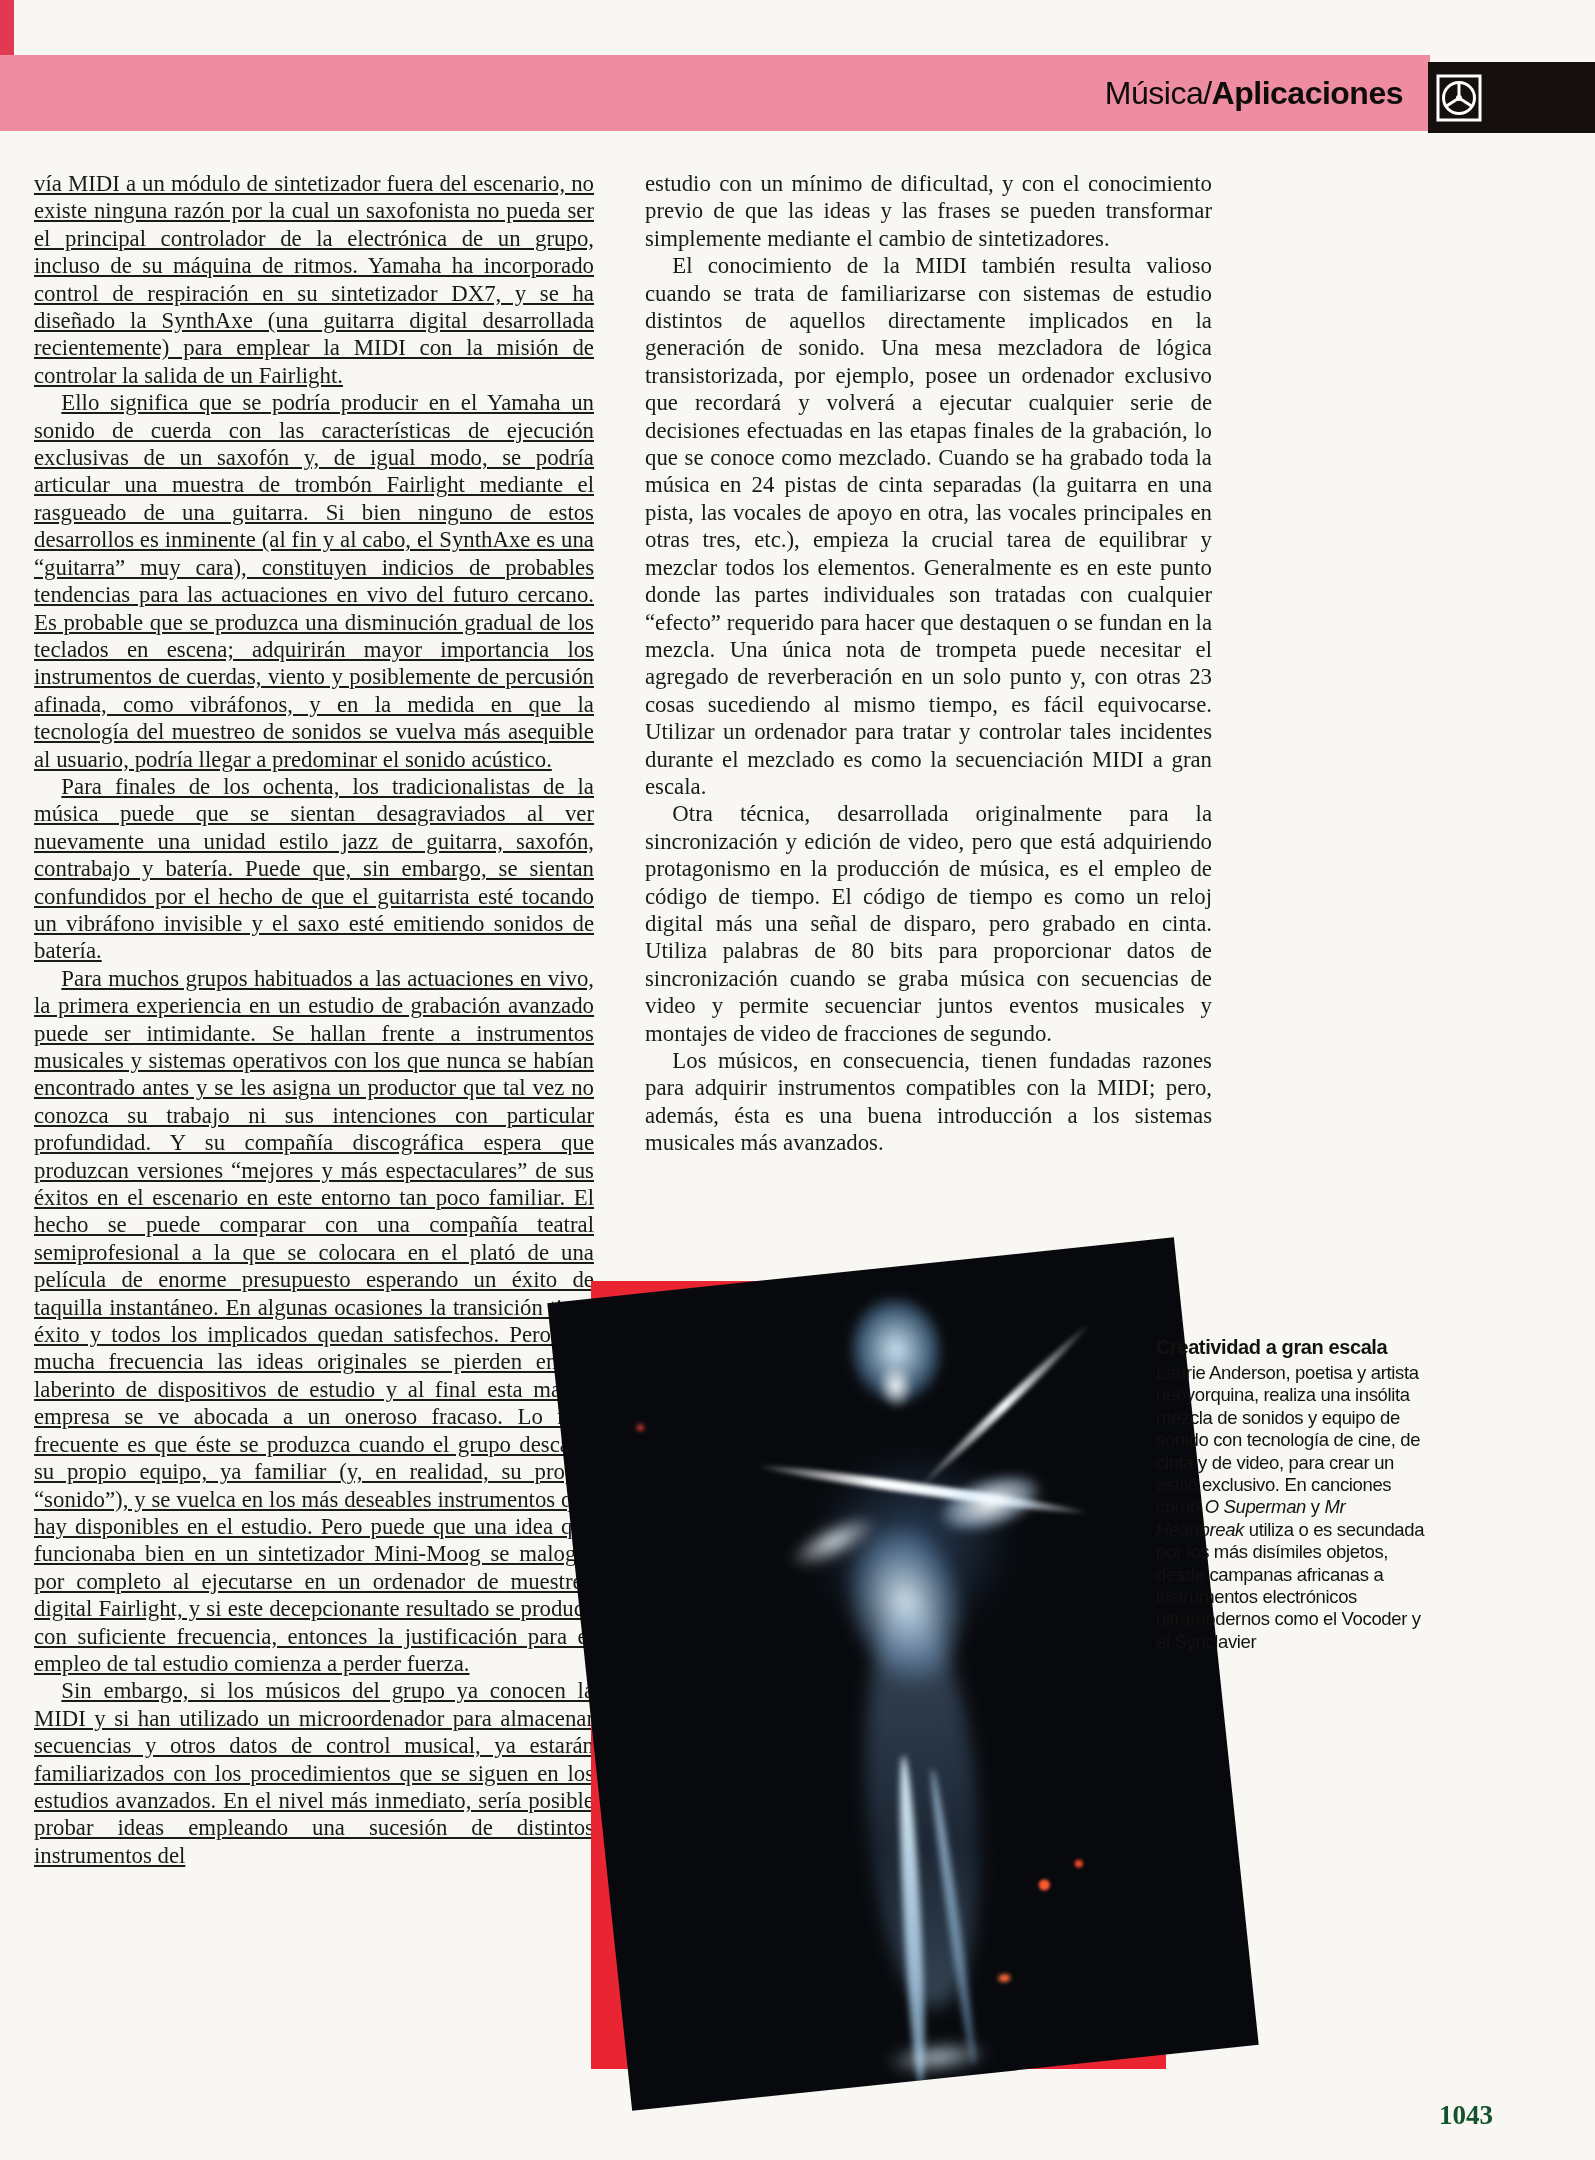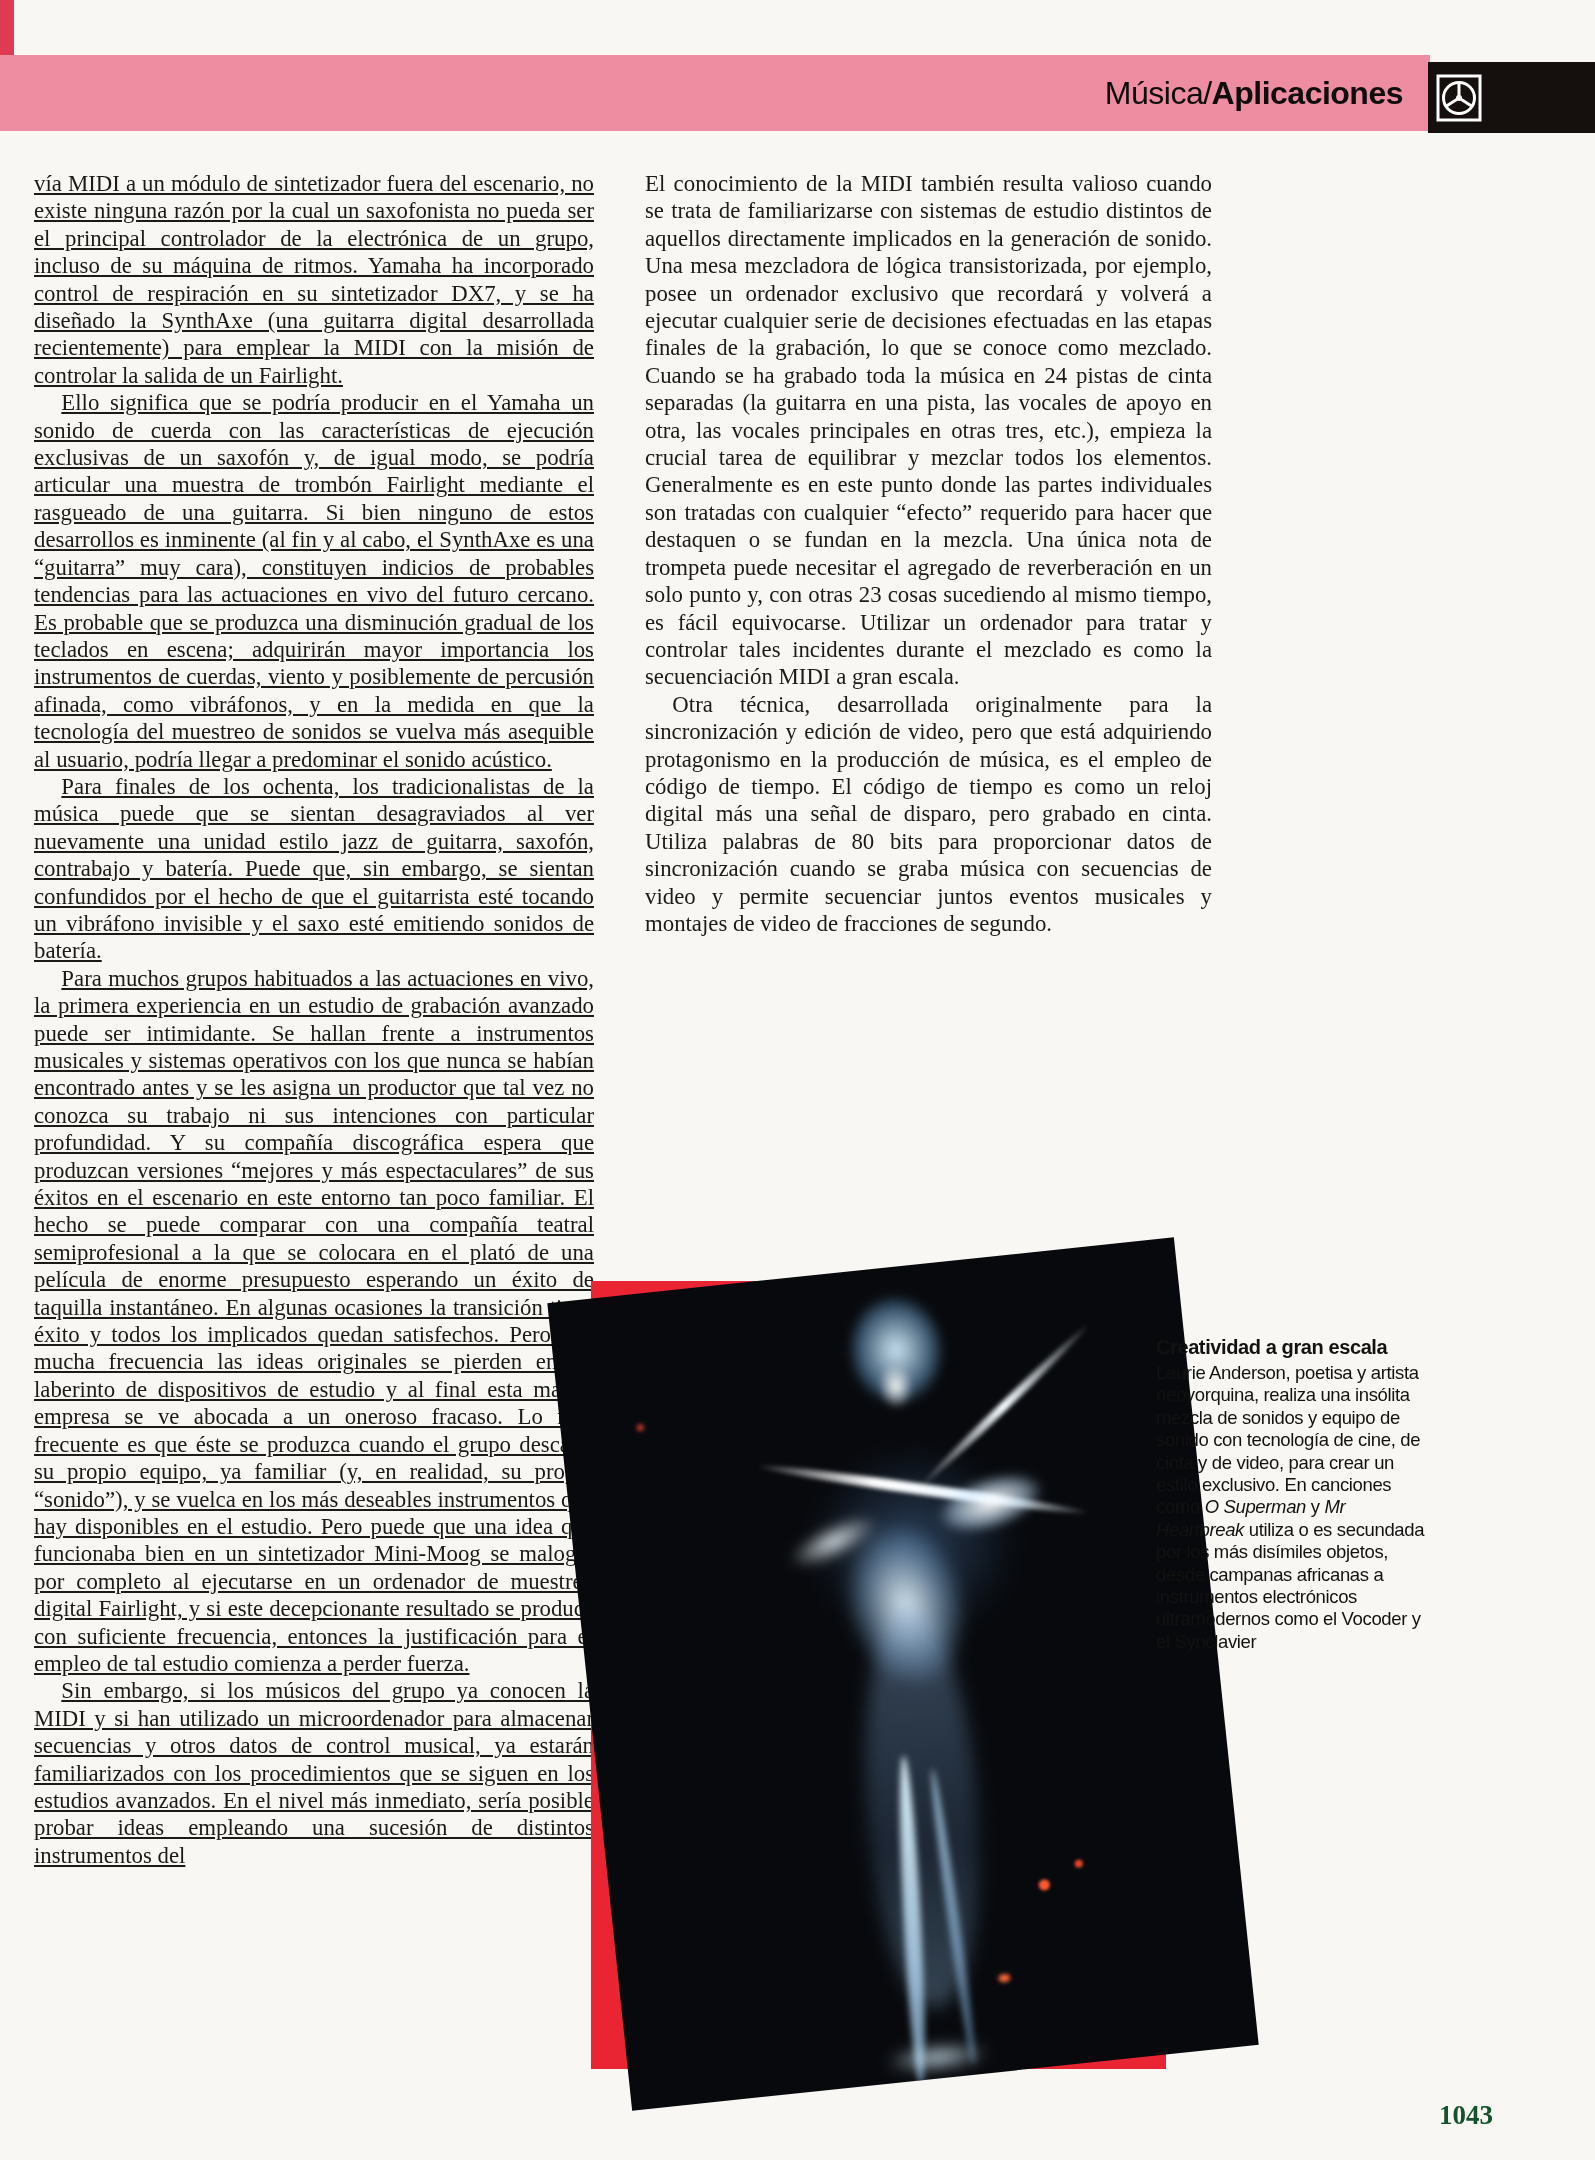--- a/index.html
+++ b/index.html
@@ -144,6 +144,7 @@
     </div>
 
   <div class="col col-right">
+      <p>estudio con un mínimo de dificultad, y con el conocimiento previo de que las ideas y las frases se pueden transformar simplemente mediante el cambio de sintetizadores.</p>
       <p>El conocimiento de la MIDI también resulta valioso cuando se trata de familiarizarse con sistemas de estudio distintos de aquellos directamente implicados en la generación de sonido. Una mesa mezcladora de lógica transistorizada, por ejemplo, posee un ordenador exclusivo que recordará y volverá a ejecutar cualquier serie de decisiones efectuadas en las etapas finales de la grabación, lo que se conoce como mezclado. Cuando se ha grabado toda la música en 24 pistas de cinta separadas (la guitarra en una pista, las vocales de apoyo en otra, las vocales principales en otras tres, etc.), empieza la crucial tarea de equilibrar y mezclar todos los elementos. Generalmente es en este punto donde las partes individuales son tratadas con cualquier “efecto” requerido para hacer que destaquen o se fundan en la mezcla. Una única nota de trompeta puede necesitar el agregado de reverberación en un solo punto y, con otras 23 cosas sucediendo al mismo tiempo, es fácil equivocarse. Utilizar un ordenador para tratar y controlar tales incidentes durante el mezclado es como la secuenciación MIDI a gran escala.</p>
       <p>Otra técnica, desarrollada originalmente para la sincronización y edición de video, pero que está adquiriendo protagonismo en la producción de música, es el empleo de código de tiempo. El código de tiempo es como un reloj digital más una señal de disparo, pero grabado en cinta. Utiliza palabras de 80 bits para proporcionar datos de sincronización cuando se graba música con secuencias de video y permite secuenciar juntos eventos musicales y montajes de video de fracciones de segundo.</p>
     </div>

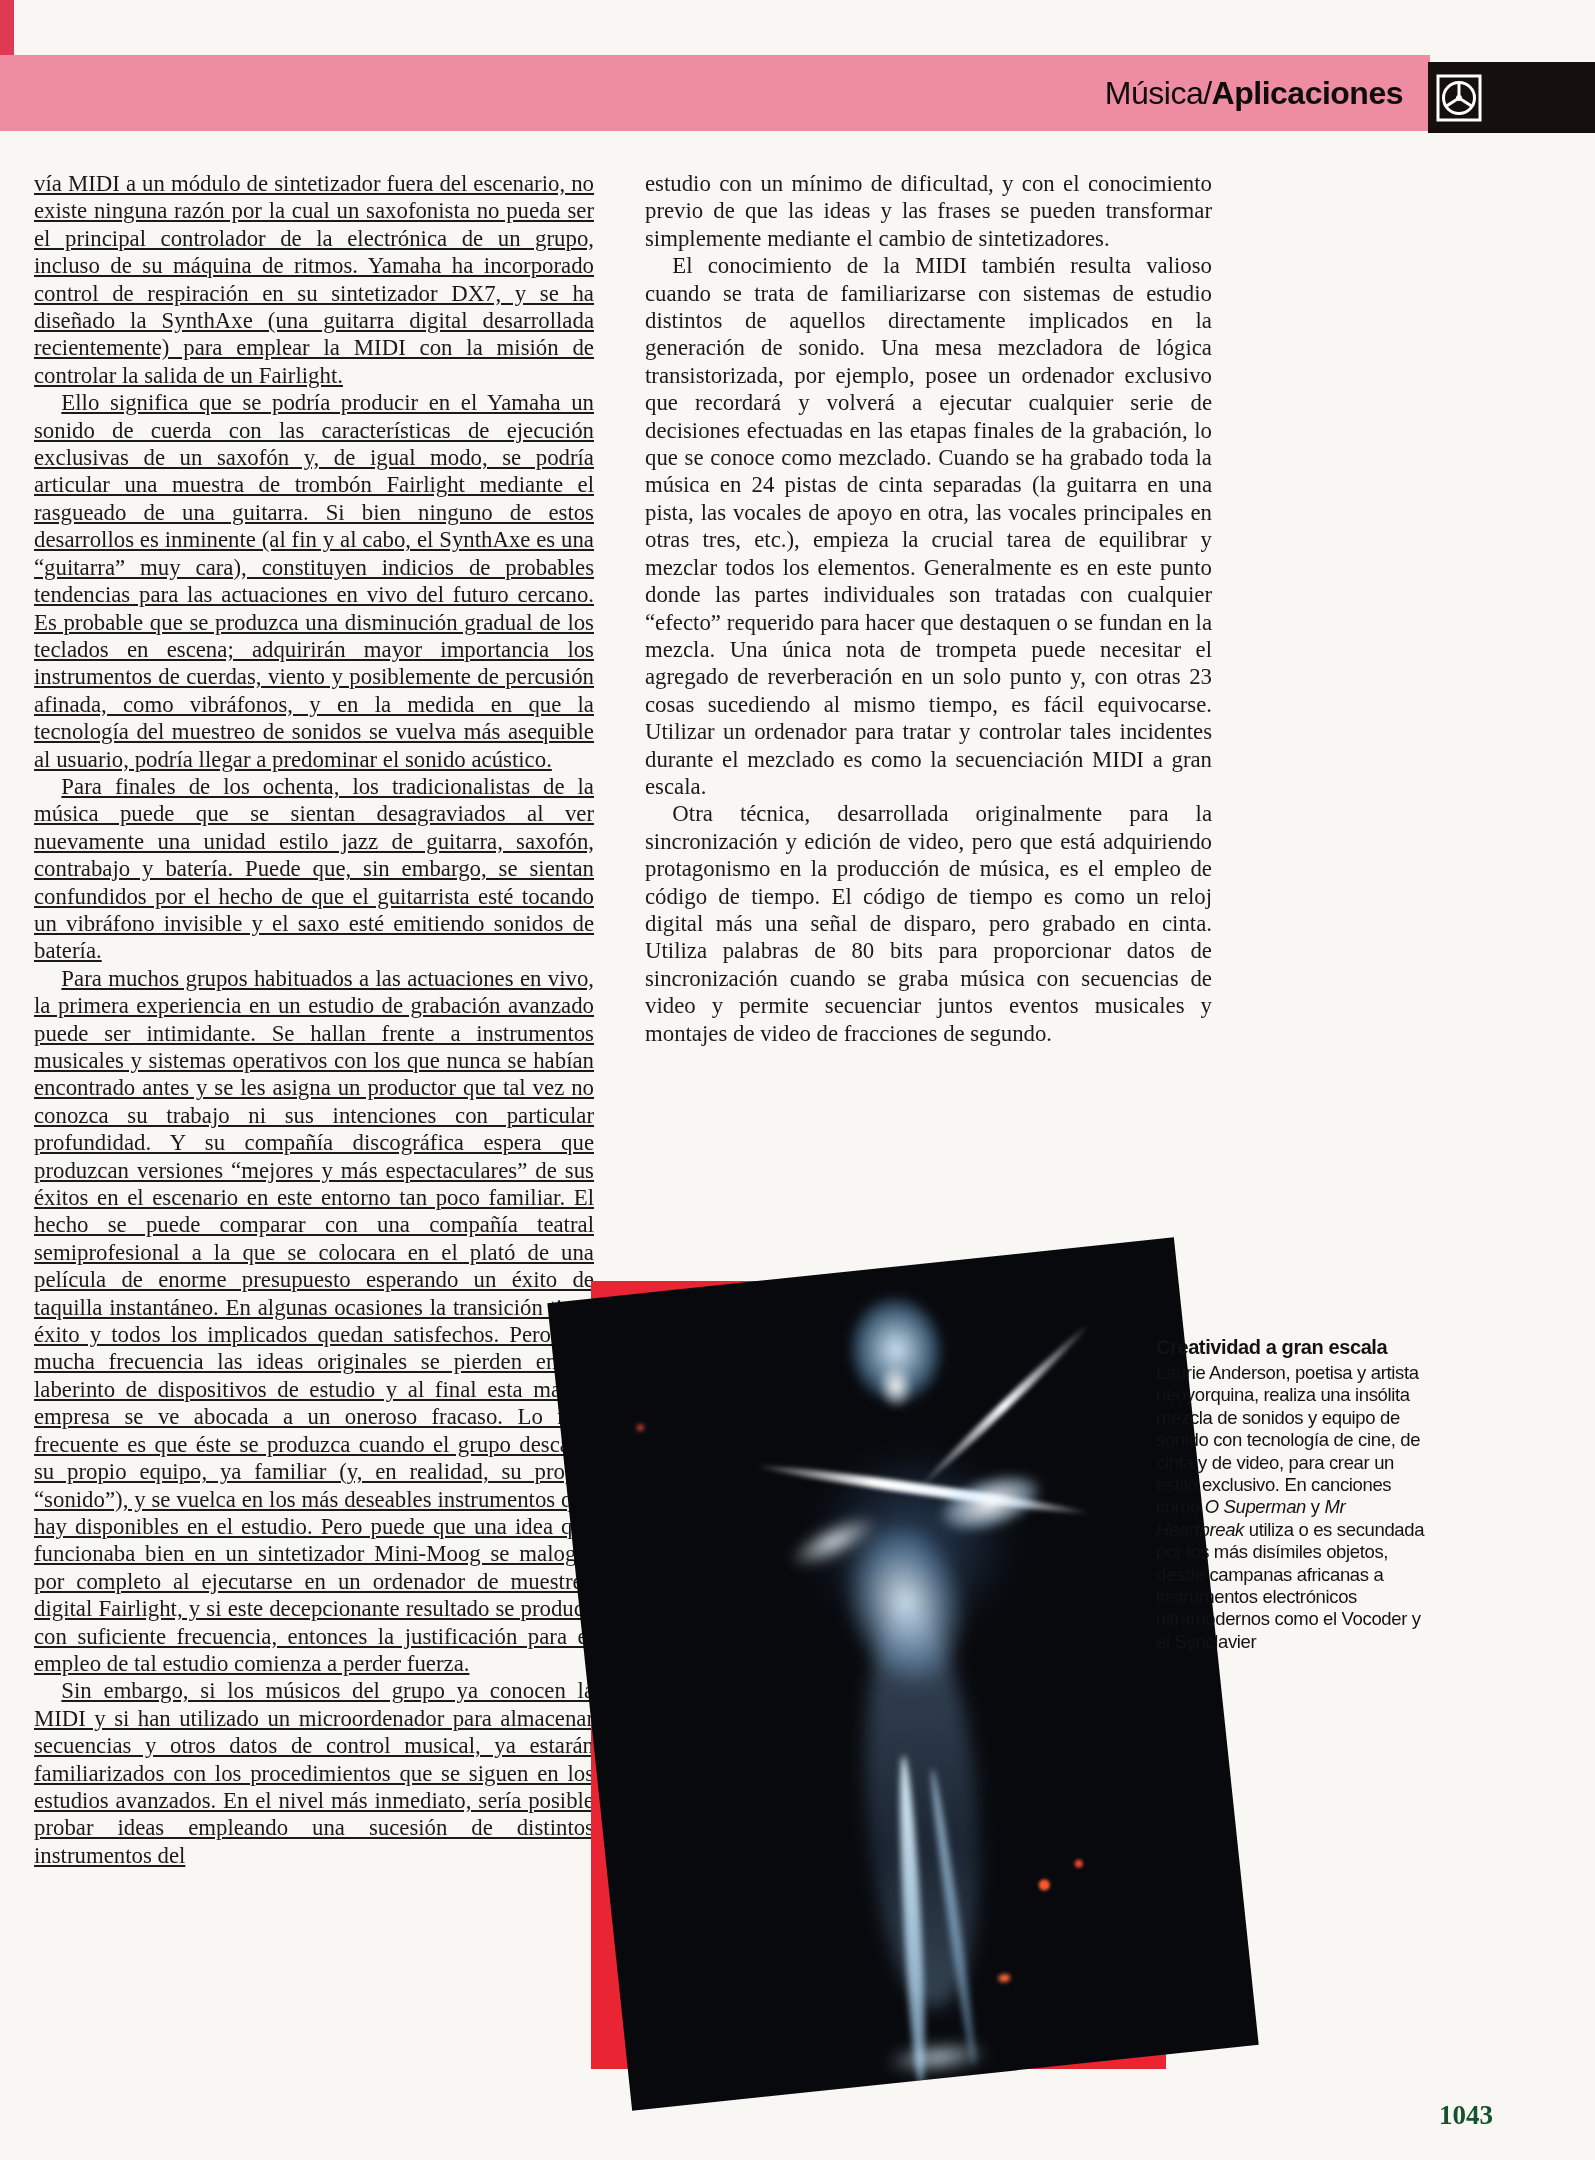--- a/index.html
+++ b/index.html
@@ -147,6 +147,7 @@
       <p>estudio con un mínimo de dificultad, y con el conocimiento previo de que las ideas y las frases se pueden transformar simplemente mediante el cambio de sintetizadores.</p>
       <p>El conocimiento de la MIDI también resulta valioso cuando se trata de familiarizarse con sistemas de estudio distintos de aquellos directamente implicados en la generación de sonido. Una mesa mezcladora de lógica transistorizada, por ejemplo, posee un ordenador exclusivo que recordará y volverá a ejecutar cualquier serie de decisiones efectuadas en las etapas finales de la grabación, lo que se conoce como mezclado. Cuando se ha grabado toda la música en 24 pistas de cinta separadas (la guitarra en una pista, las vocales de apoyo en otra, las vocales principales en otras tres, etc.), empieza la crucial tarea de equilibrar y mezclar todos los elementos. Generalmente es en este punto donde las partes individuales son tratadas con cualquier “efecto” requerido para hacer que destaquen o se fundan en la mezcla. Una única nota de trompeta puede necesitar el agregado de reverberación en un solo punto y, con otras 23 cosas sucediendo al mismo tiempo, es fácil equivocarse. Utilizar un ordenador para tratar y controlar tales incidentes durante el mezclado es como la secuenciación MIDI a gran escala.</p>
       <p>Otra técnica, desarrollada originalmente para la sincronización y edición de video, pero que está adquiriendo protagonismo en la producción de música, es el empleo de código de tiempo. El código de tiempo es como un reloj digital más una señal de disparo, pero grabado en cinta. Utiliza palabras de 80 bits para proporcionar datos de sincronización cuando se graba música con secuencias de video y permite secuenciar juntos eventos musicales y montajes de video de fracciones de segundo.</p>
+      <p>Los músicos, en consecuencia, tienen fundadas razones para adquirir instrumentos compatibles con la MIDI; pero, además, ésta es una buena introducción a los sistemas musicales más avanzados.</p>
     </div>
 
   <div class="photo-backdrop"></div>

